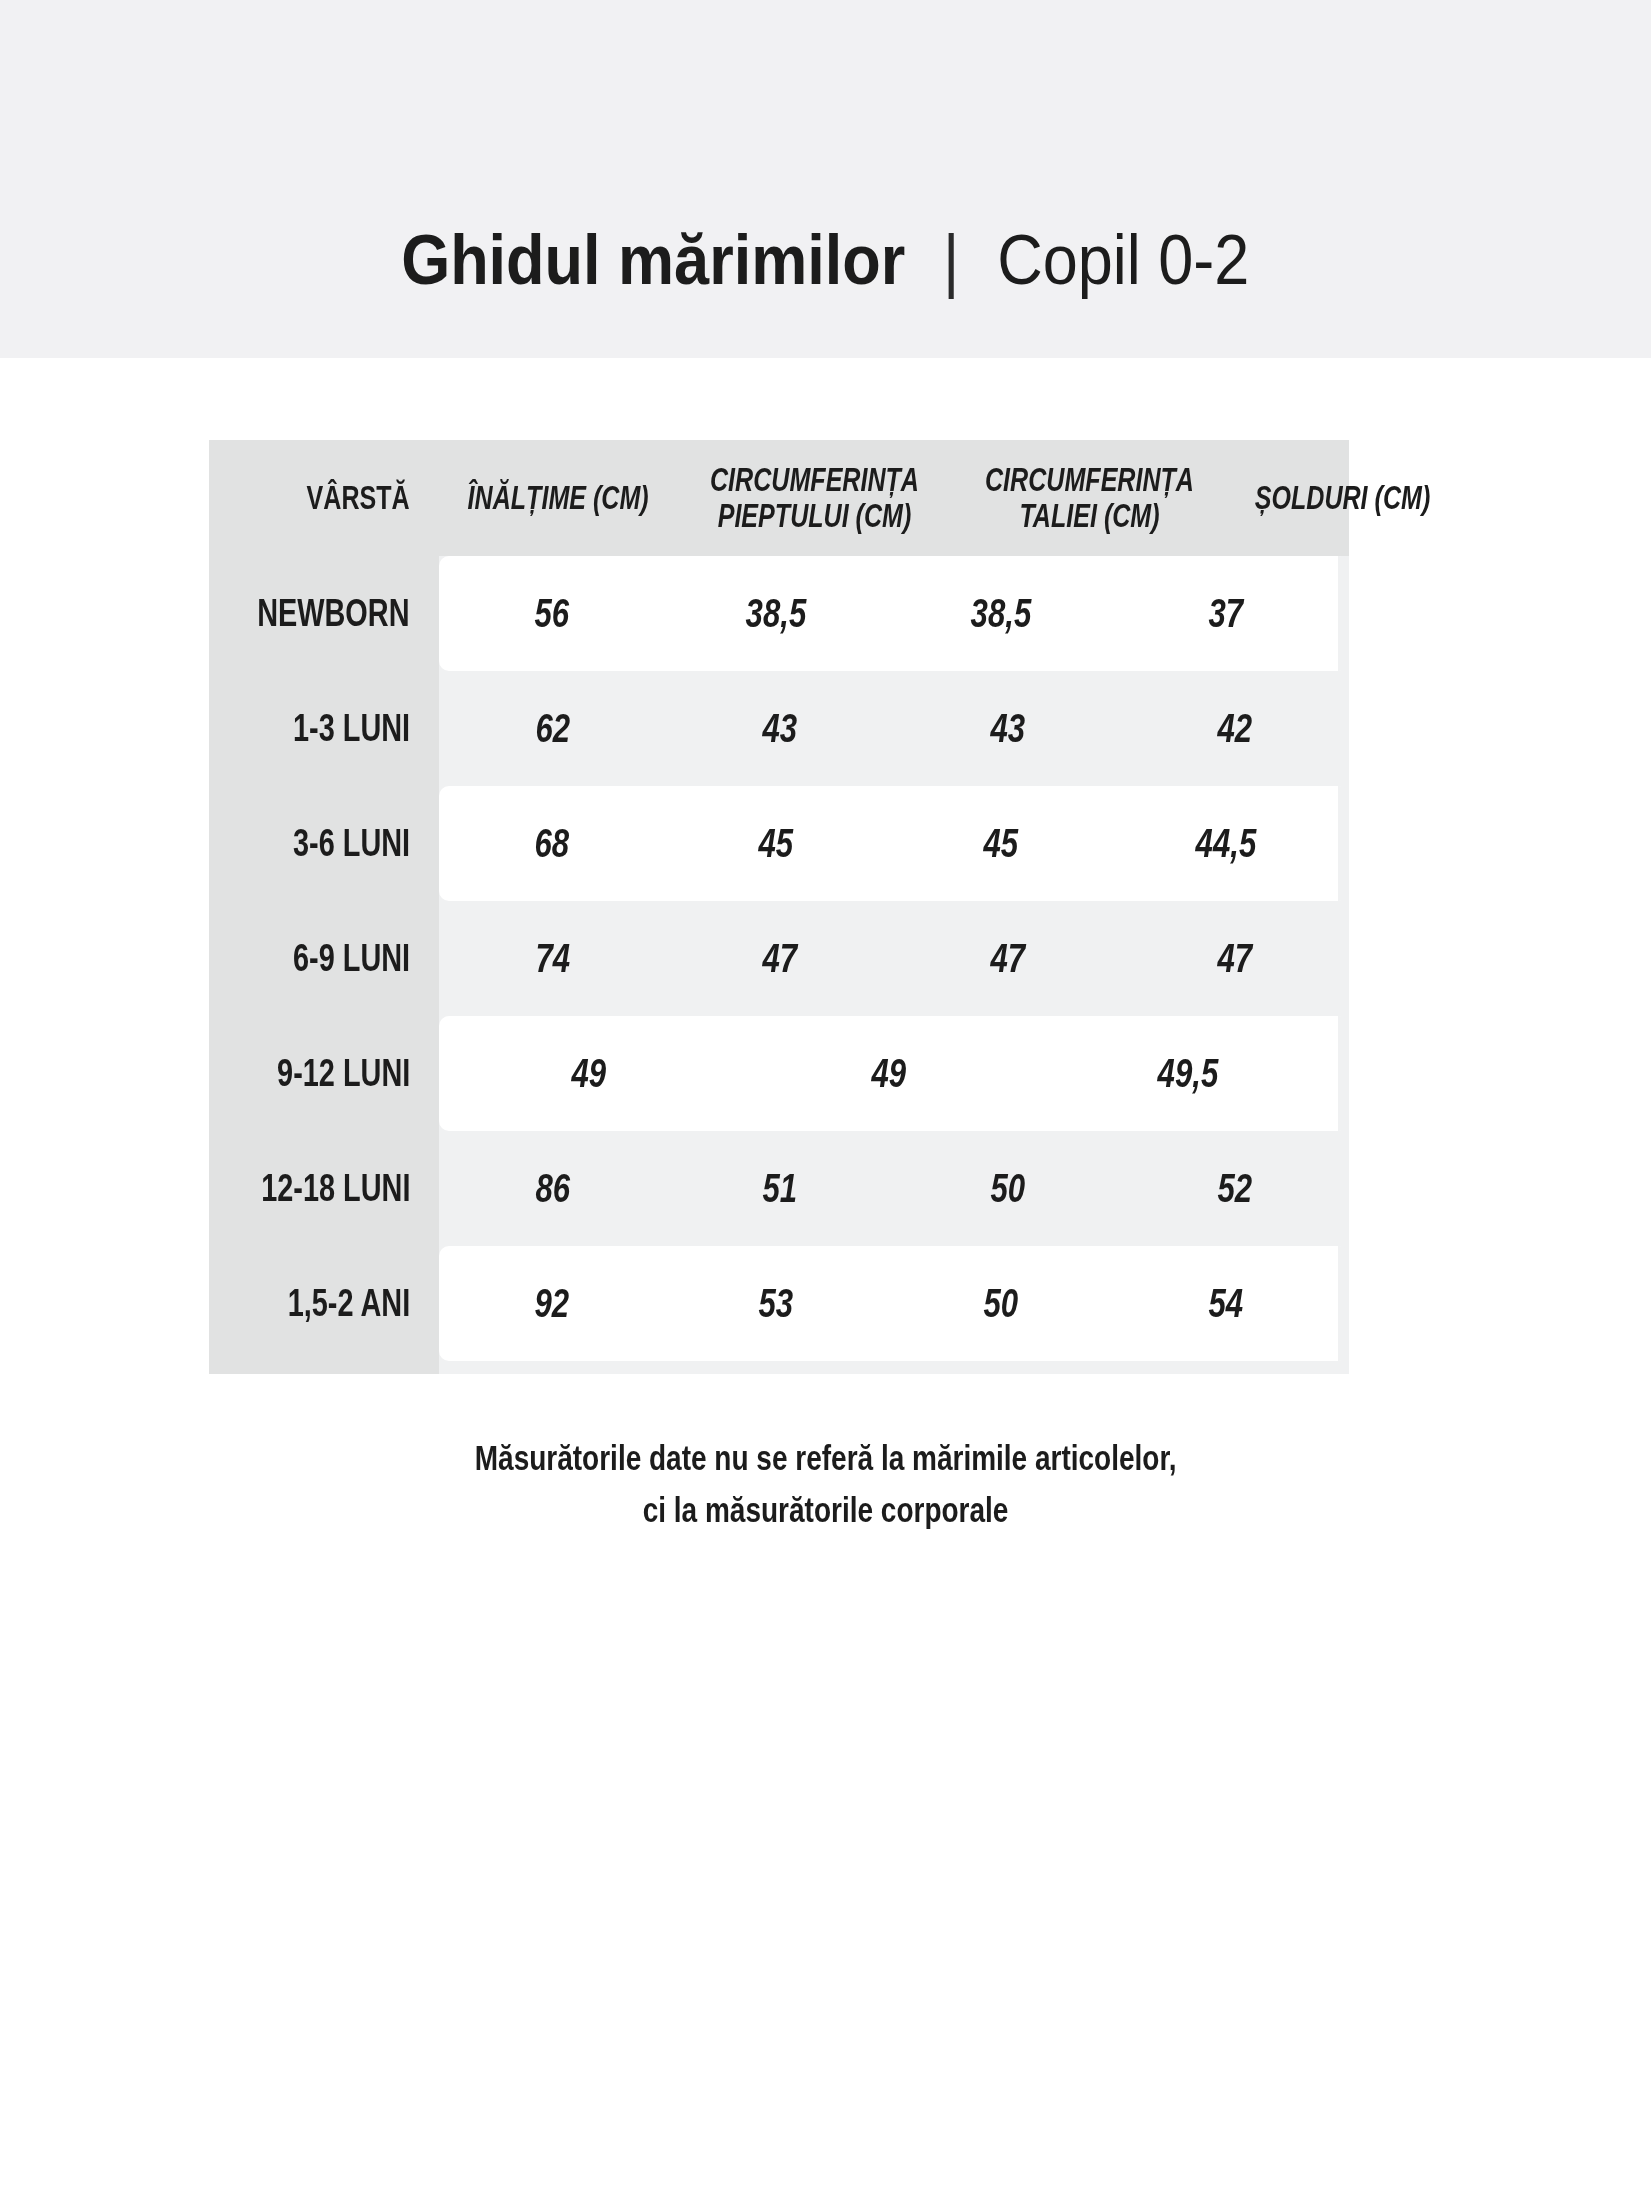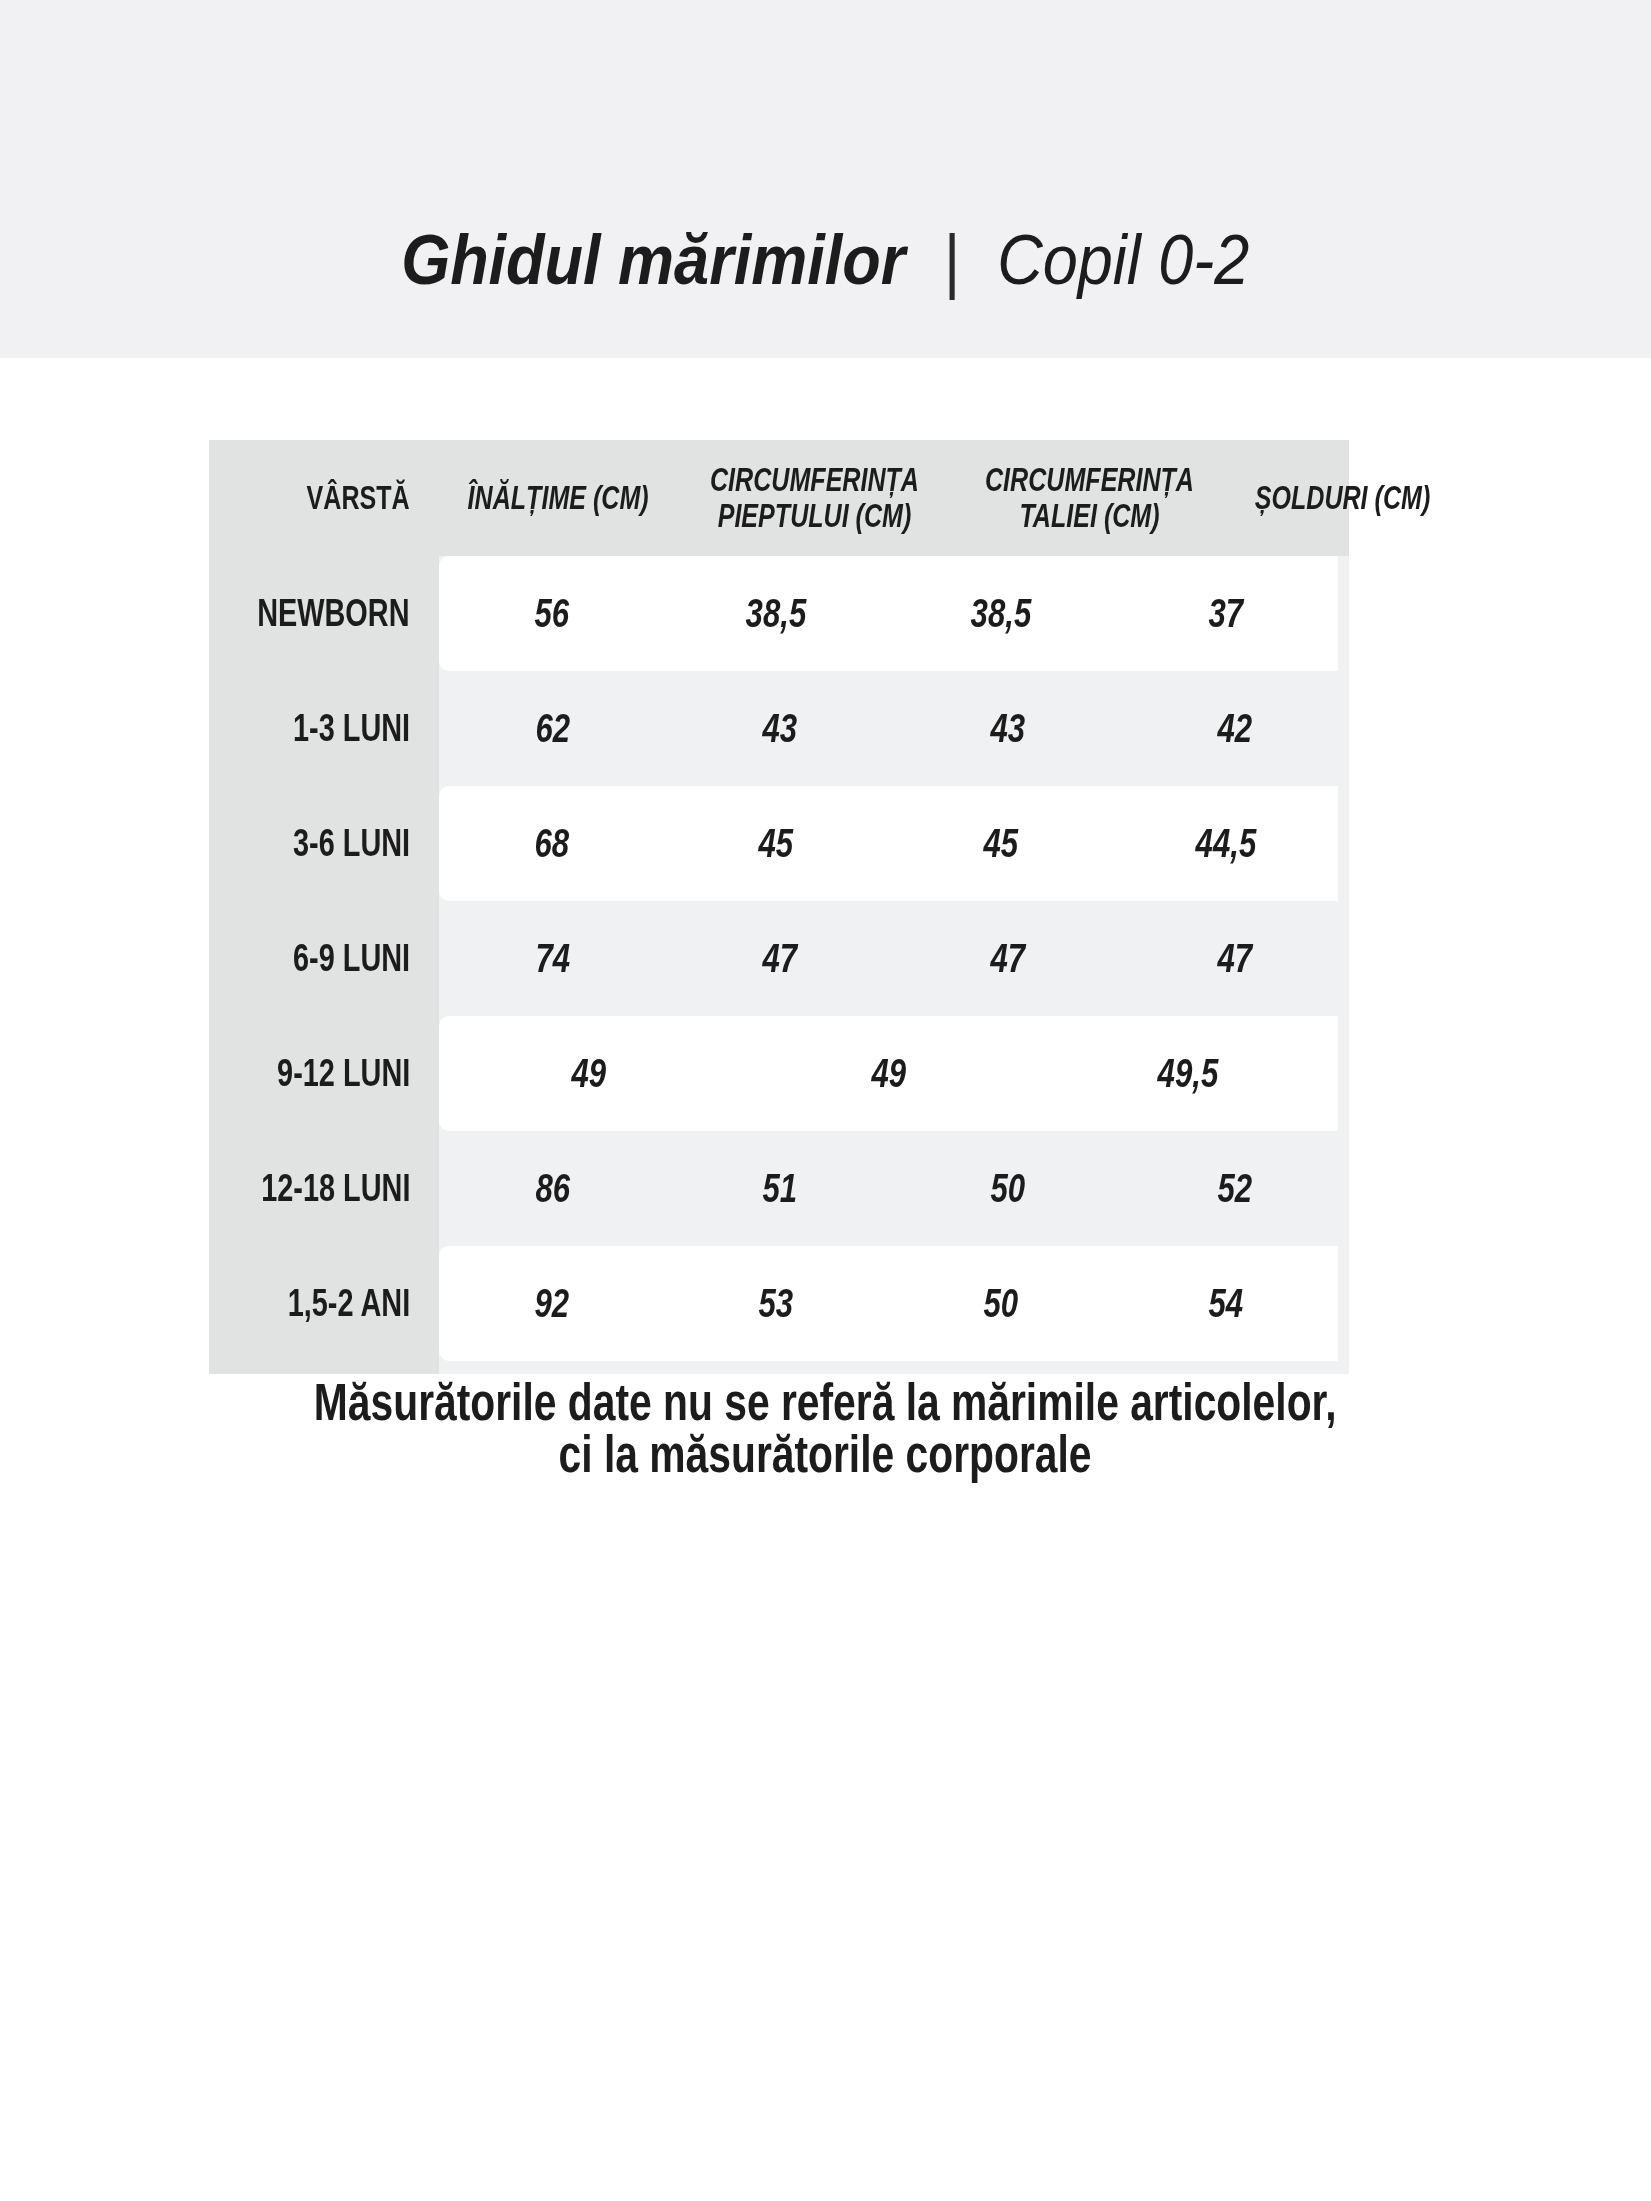--- a/index.html
+++ b/index.html
@@ -29,7 +29,6 @@
     font-size: 70px;
     line-height: 1;
     white-space: nowrap;
-    font-style: italic;
   }
   .t-scale {
     display: inline-block;

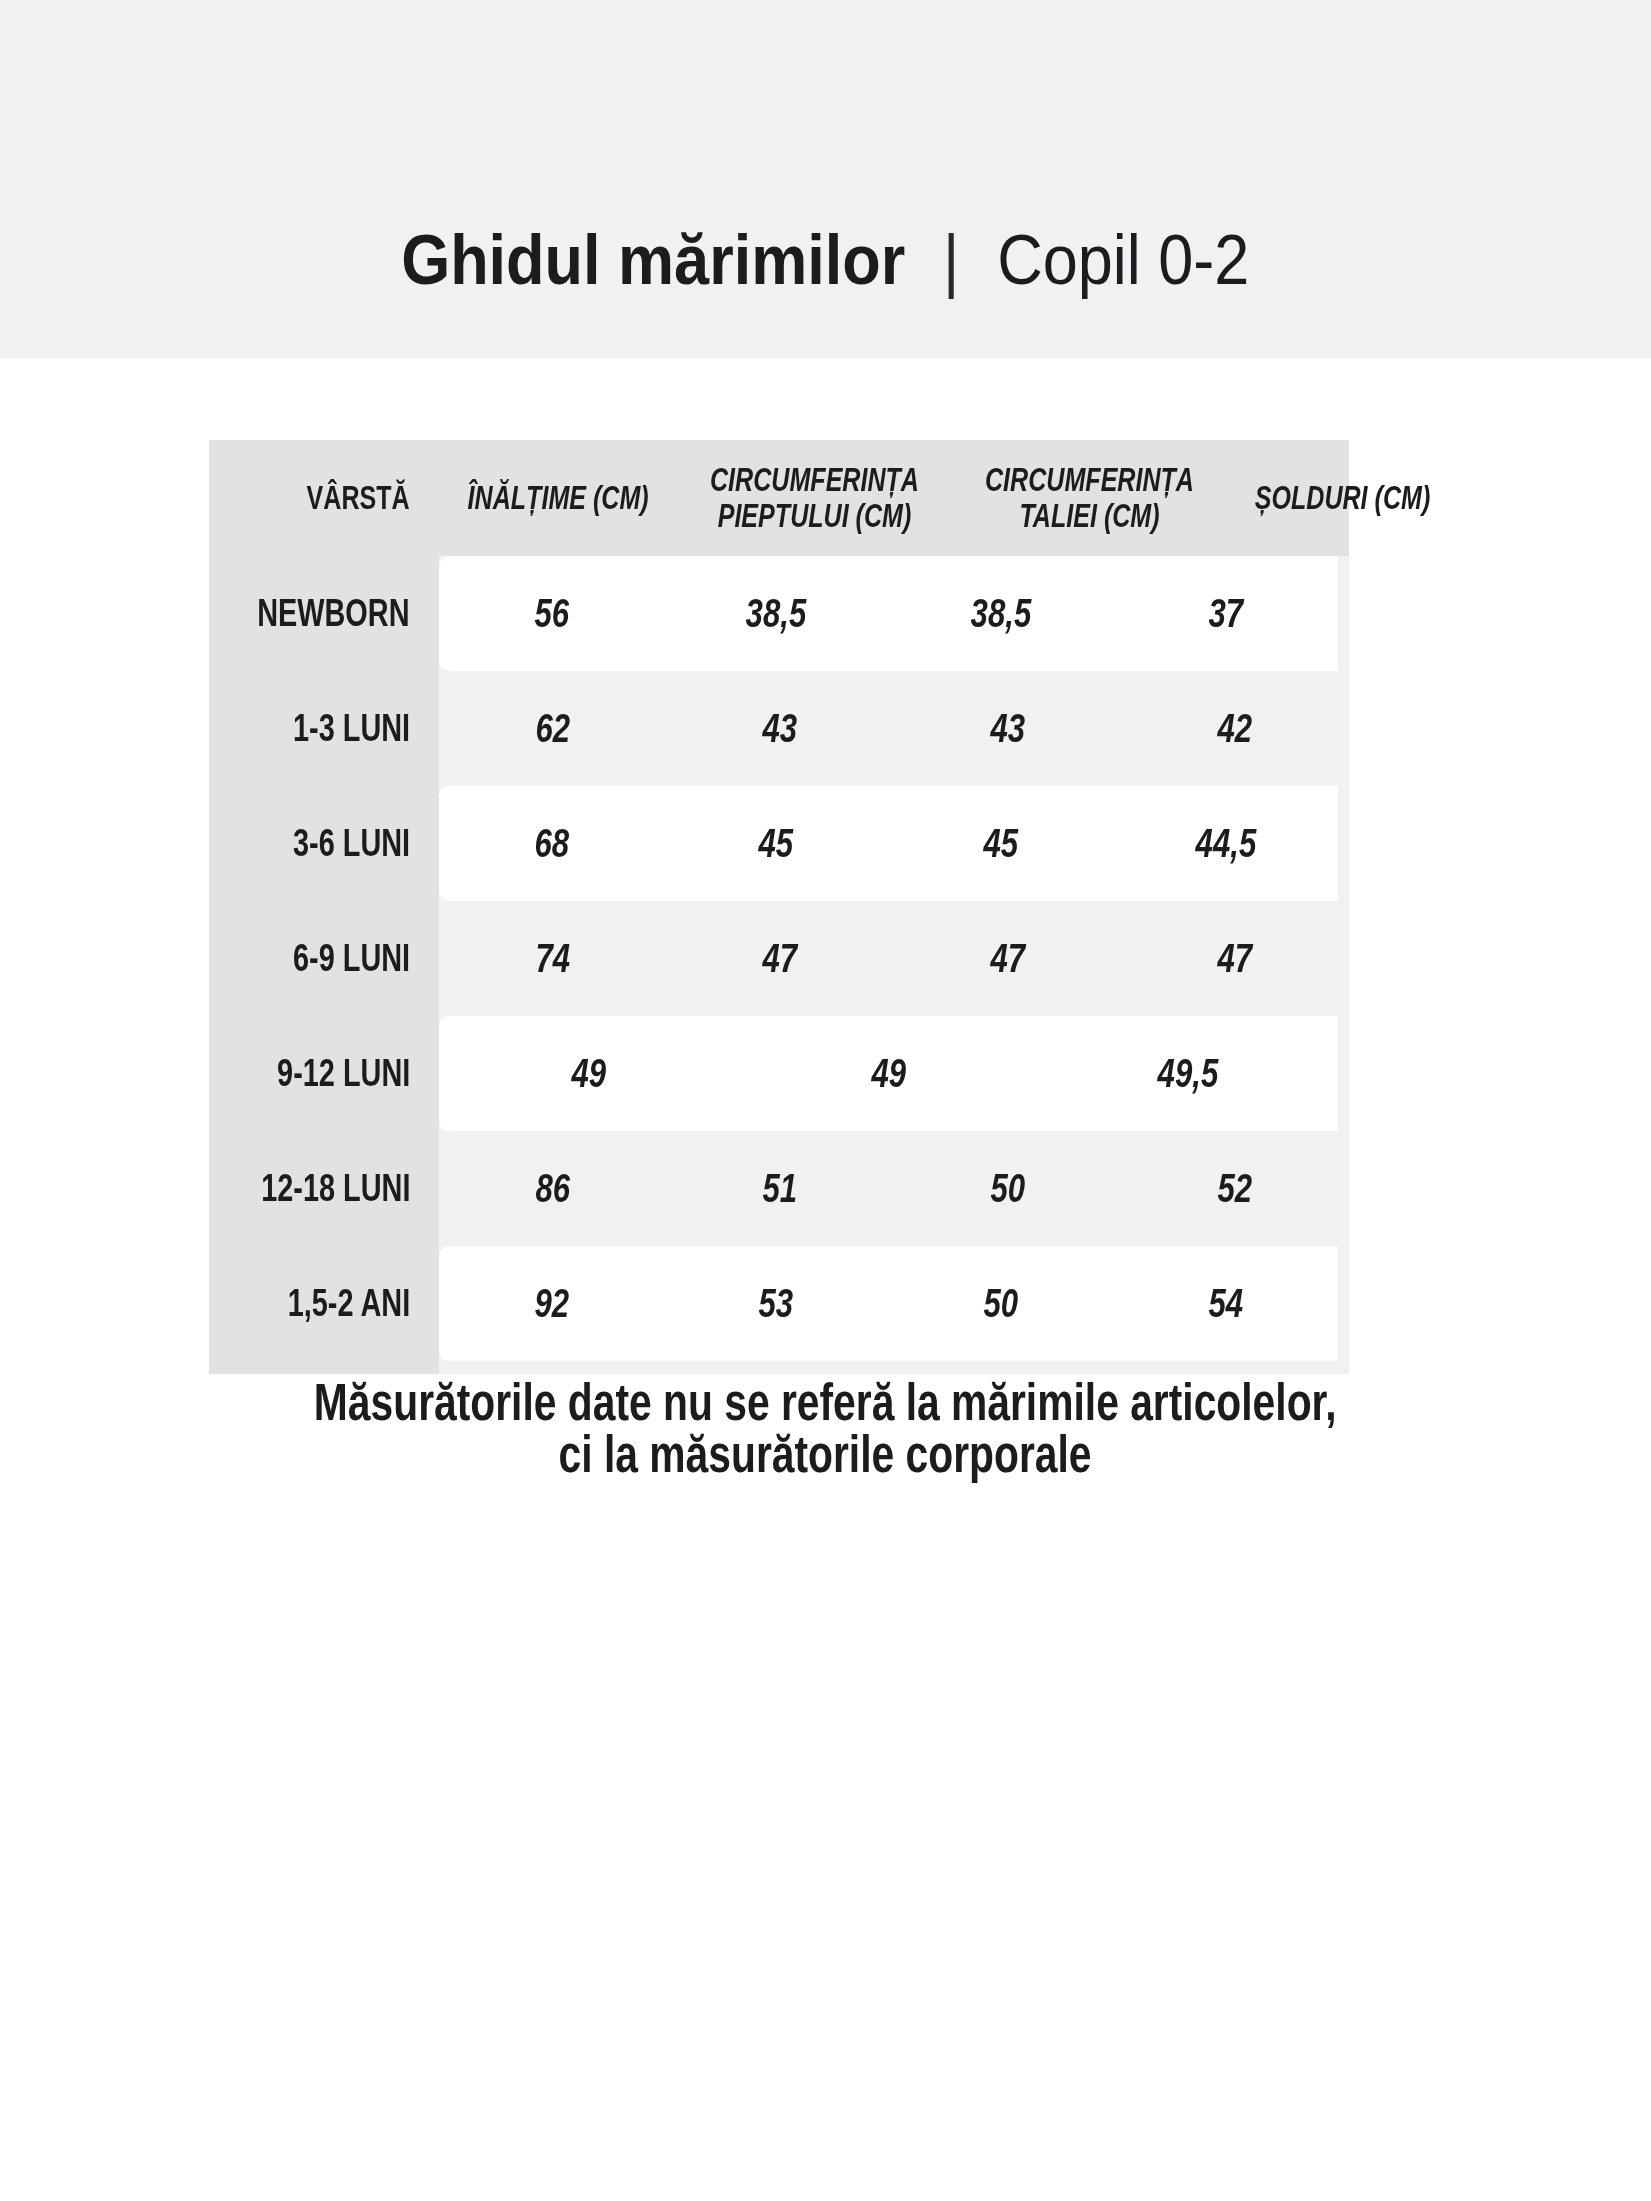--- a/index.html
+++ b/index.html
@@ -105,11 +105,11 @@
   .footer-note {
     position: absolute;
     left: 0;
-    top: 1377px;
+    top: 1432px;
     width: 1651px;
     text-align: center;
     font-weight: 700;
-    font-size: 51px;
+    font-size: 35px;
     line-height: 52px;
   }
   .footer-line { display: block; }

